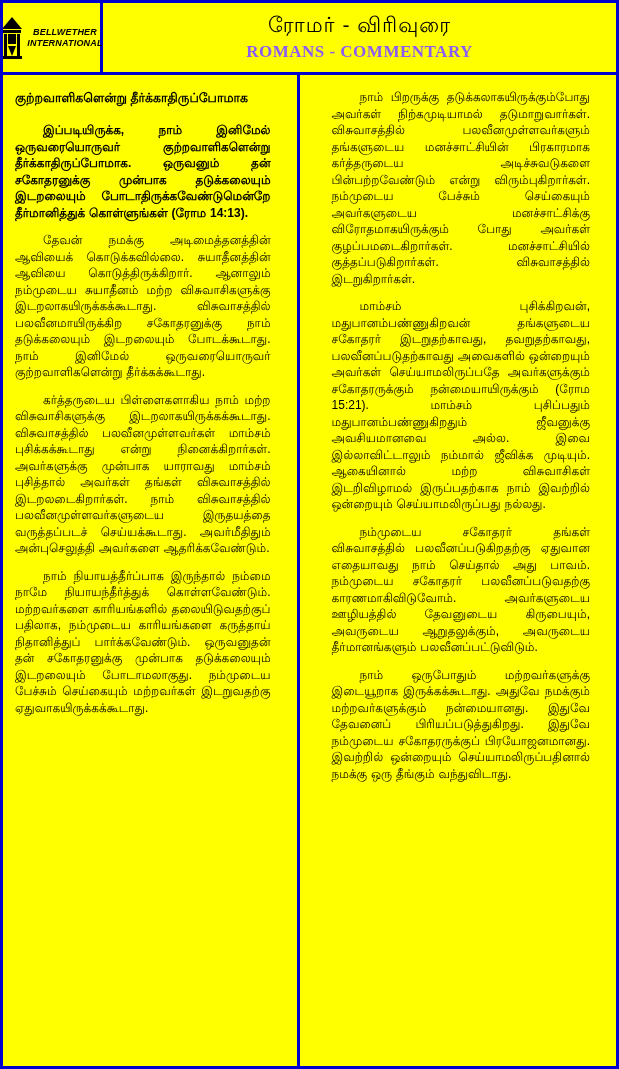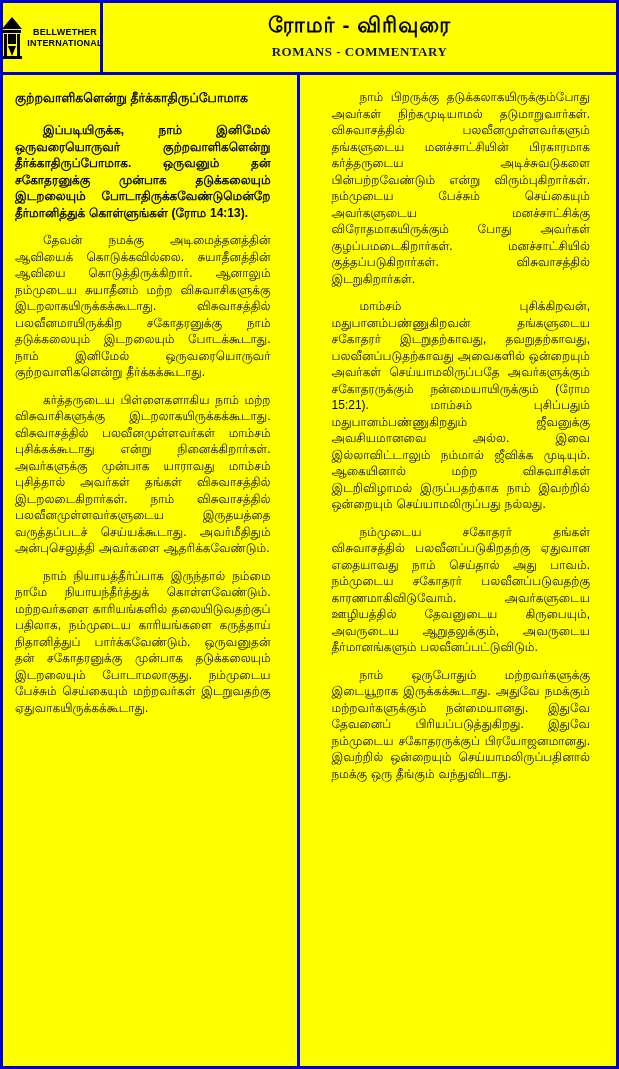--- a/index.html
+++ b/index.html
@@ -50,6 +50,7 @@
     justify-content: center;
     gap: 3px;
     width: 100%;
+    font-style: italic;
   }
   .logo-glyph {
     flex: 0 0 auto;

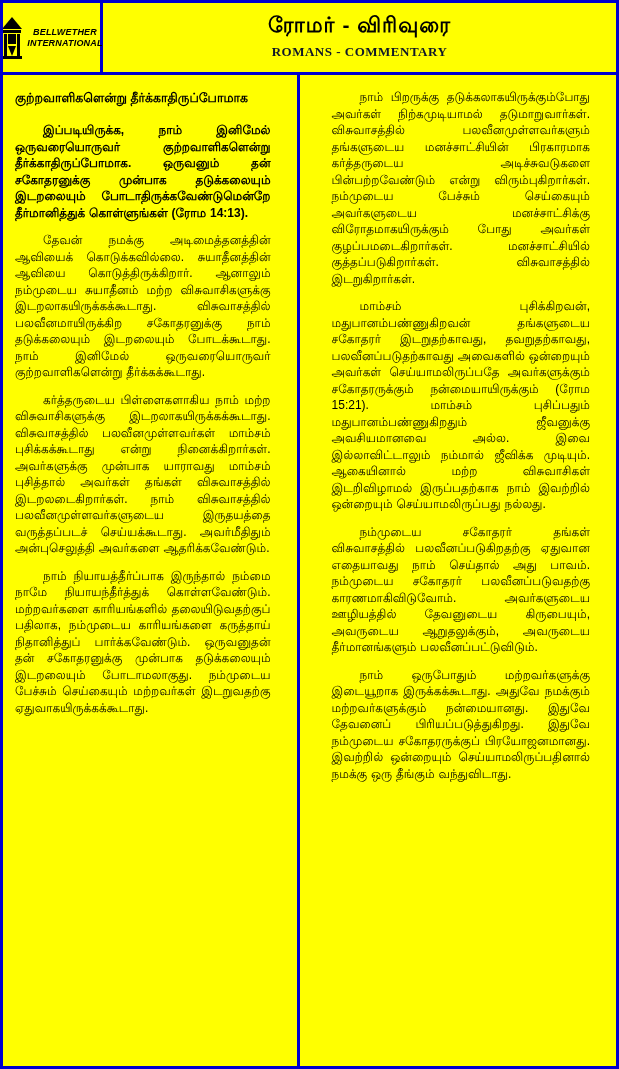--- a/index.html
+++ b/index.html
@@ -74,7 +74,7 @@
   }
   .title-tamil {
     font-size: 21px;
-    font-weight: bold;
+    font-weight: normal;
     letter-spacing: 1px;
     color: #000000;
     line-height: 26px;

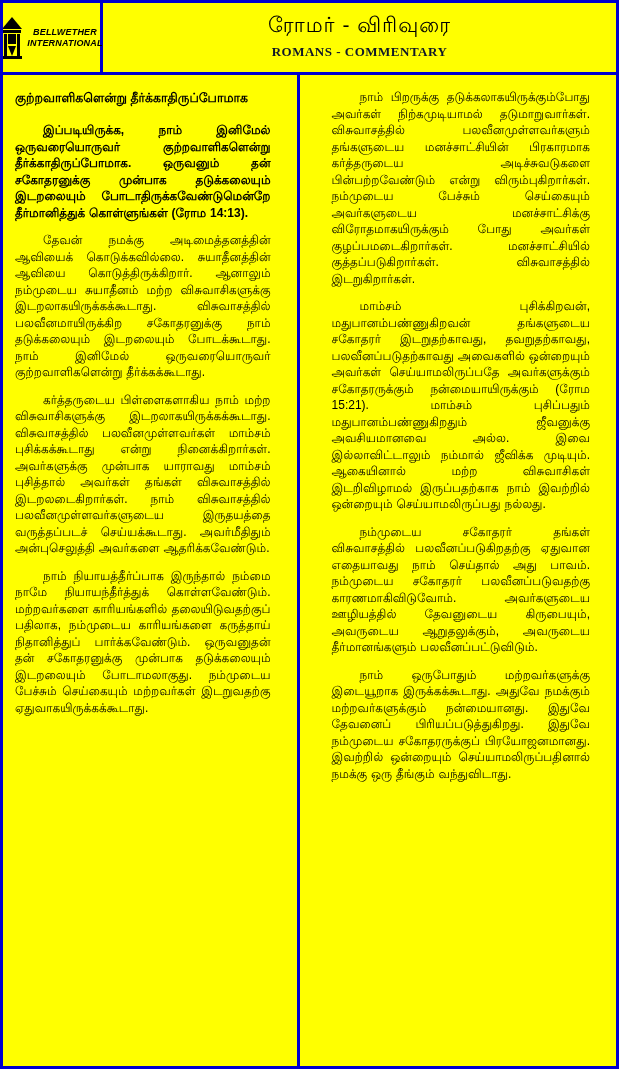--- a/index.html
+++ b/index.html
@@ -81,10 +81,10 @@
     white-space: nowrap;
   }
   .title-en {
-    font-size: 13px;
+    font-size: 17px;
     font-weight: bold;
     font-family: "Liberation Serif", serif;
-    color: #0f172a;
+    color: #8b5cf6;
     line-height: 22px;
     letter-spacing: 0.5px;
     margin-top: 3px;

